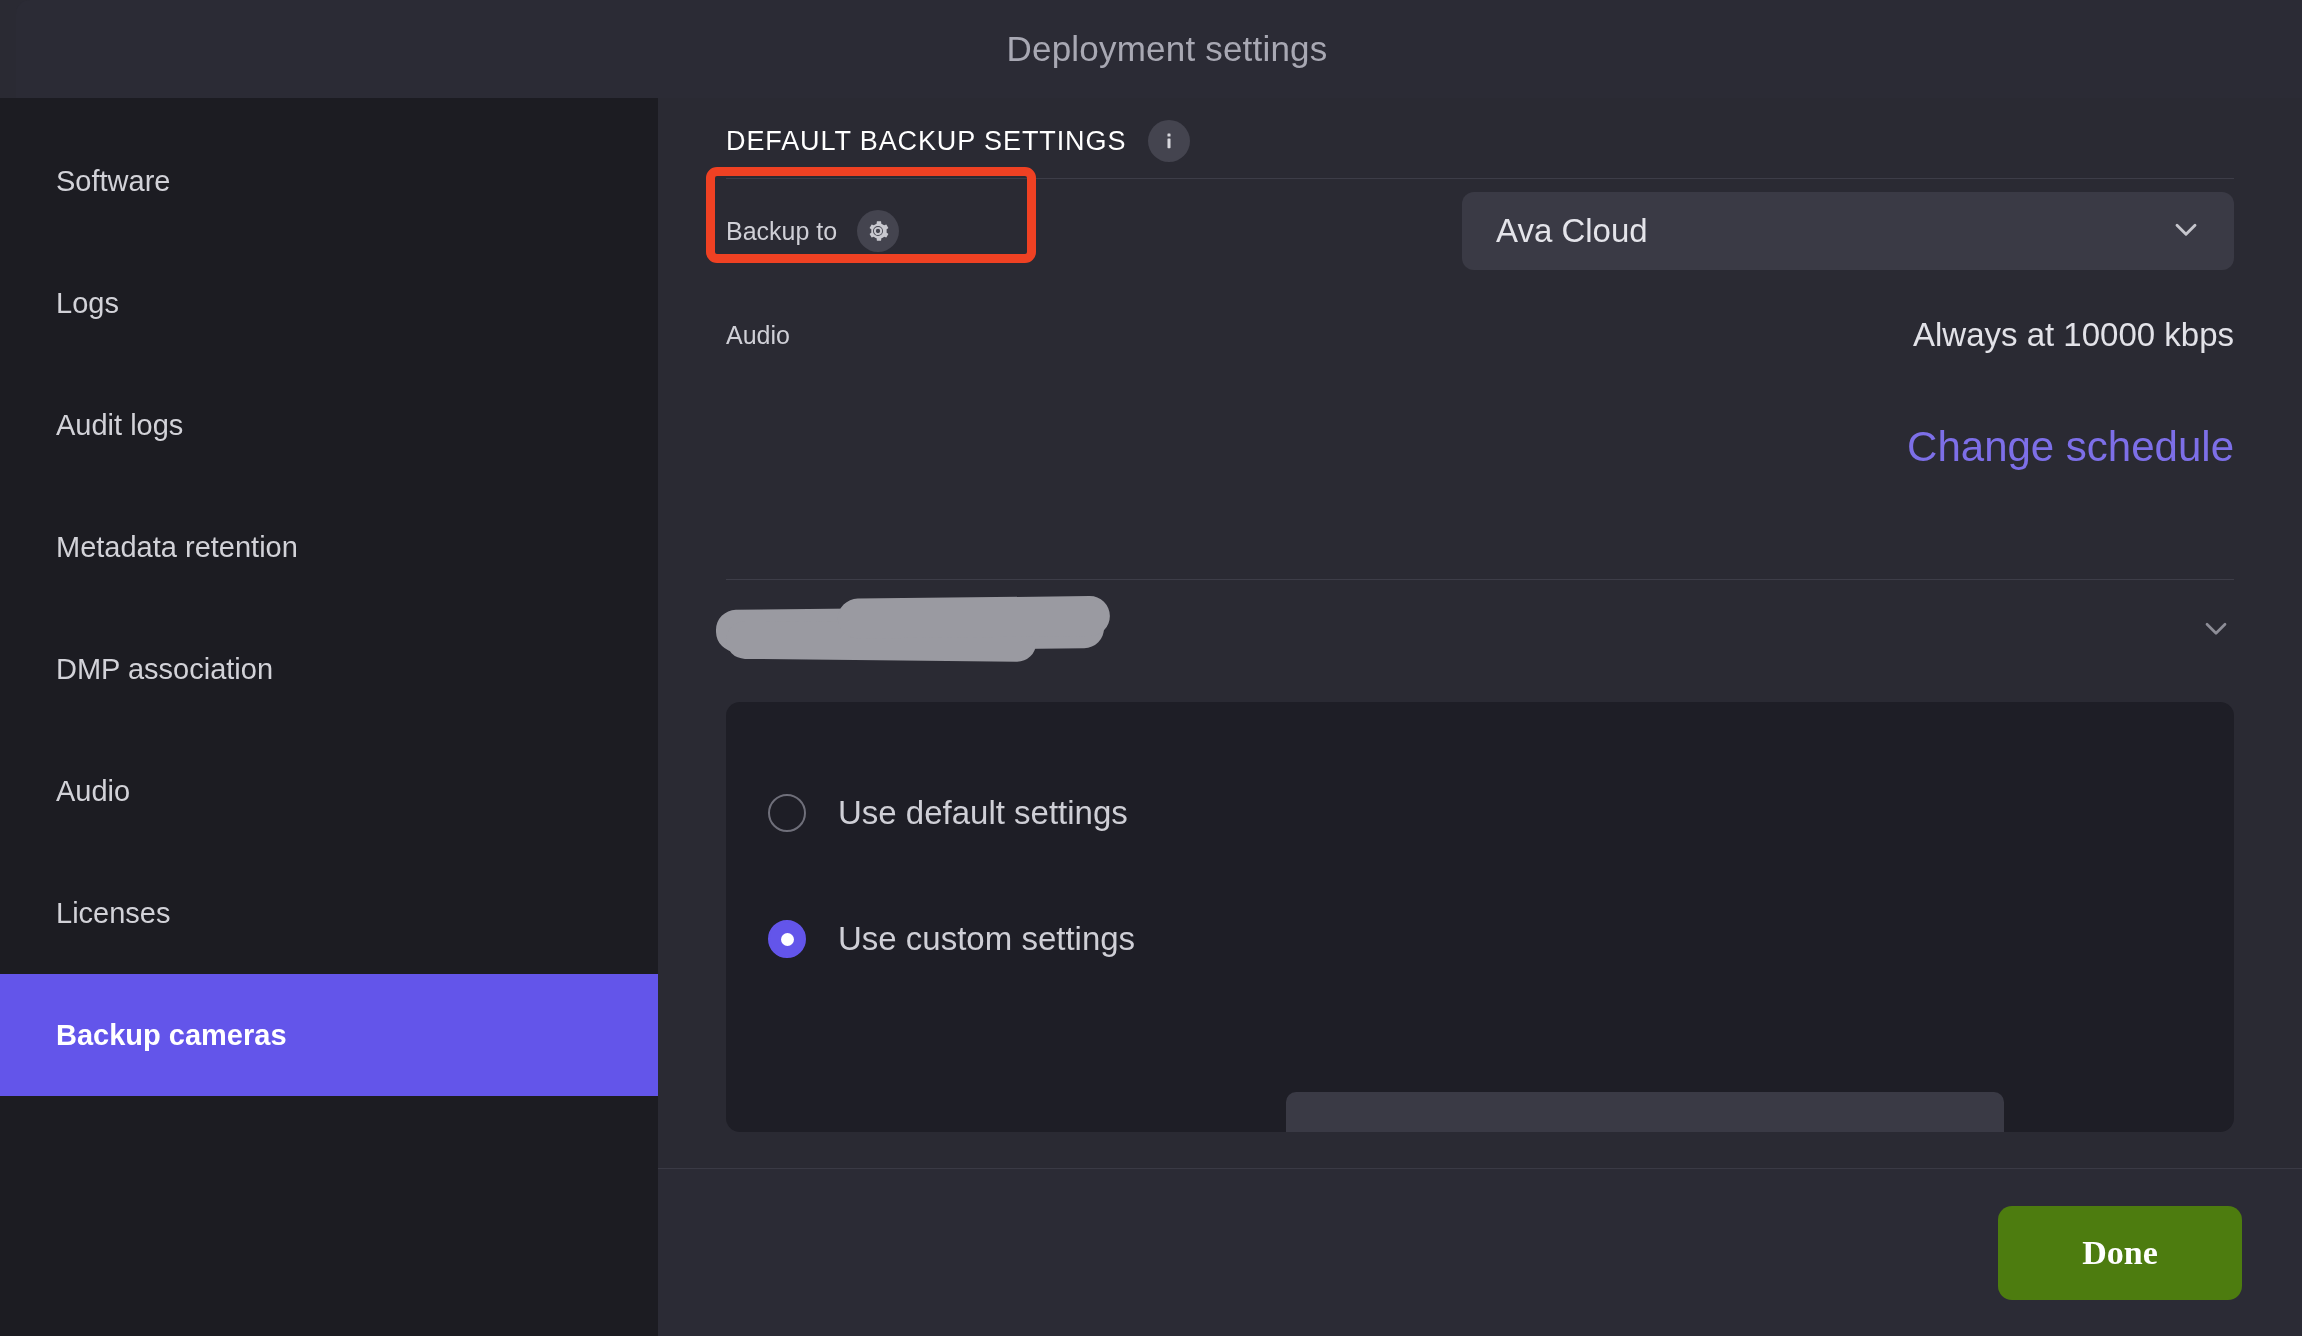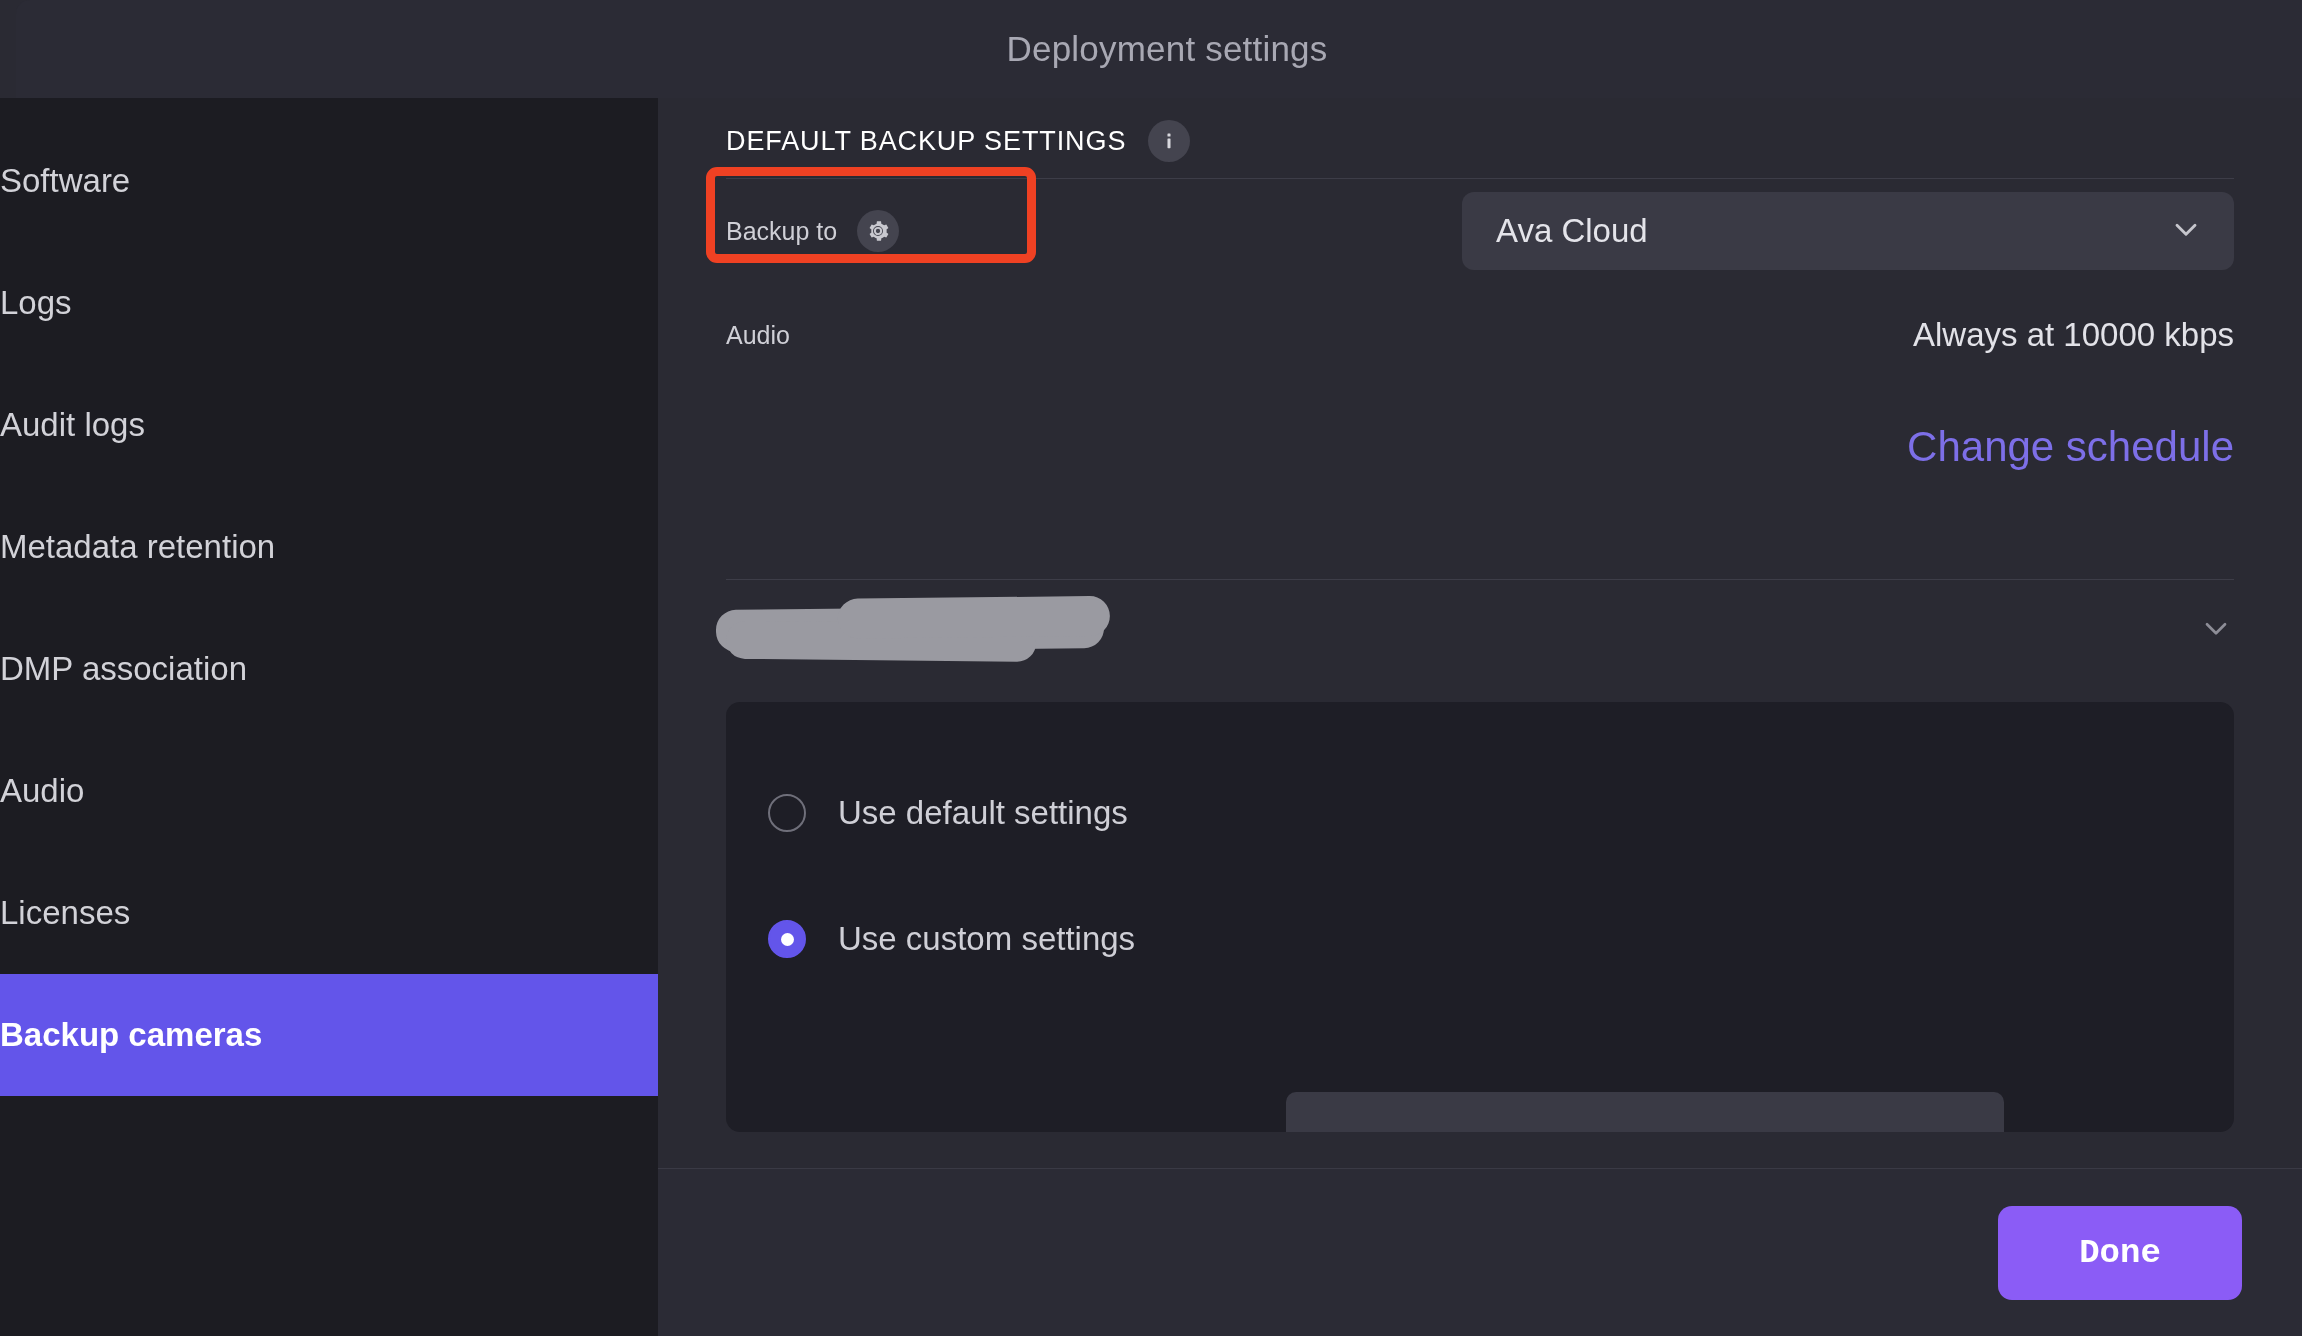--- a/index.html
+++ b/index.html
@@ -59,7 +59,8 @@
     height: 122px;
     display: flex;
     align-items: center;
-    font-size: 33px;
+    padding-left: 56px;
+    font-size: 29px;
     color: #d2d2d8;
     cursor: pointer;
     width: 658px;

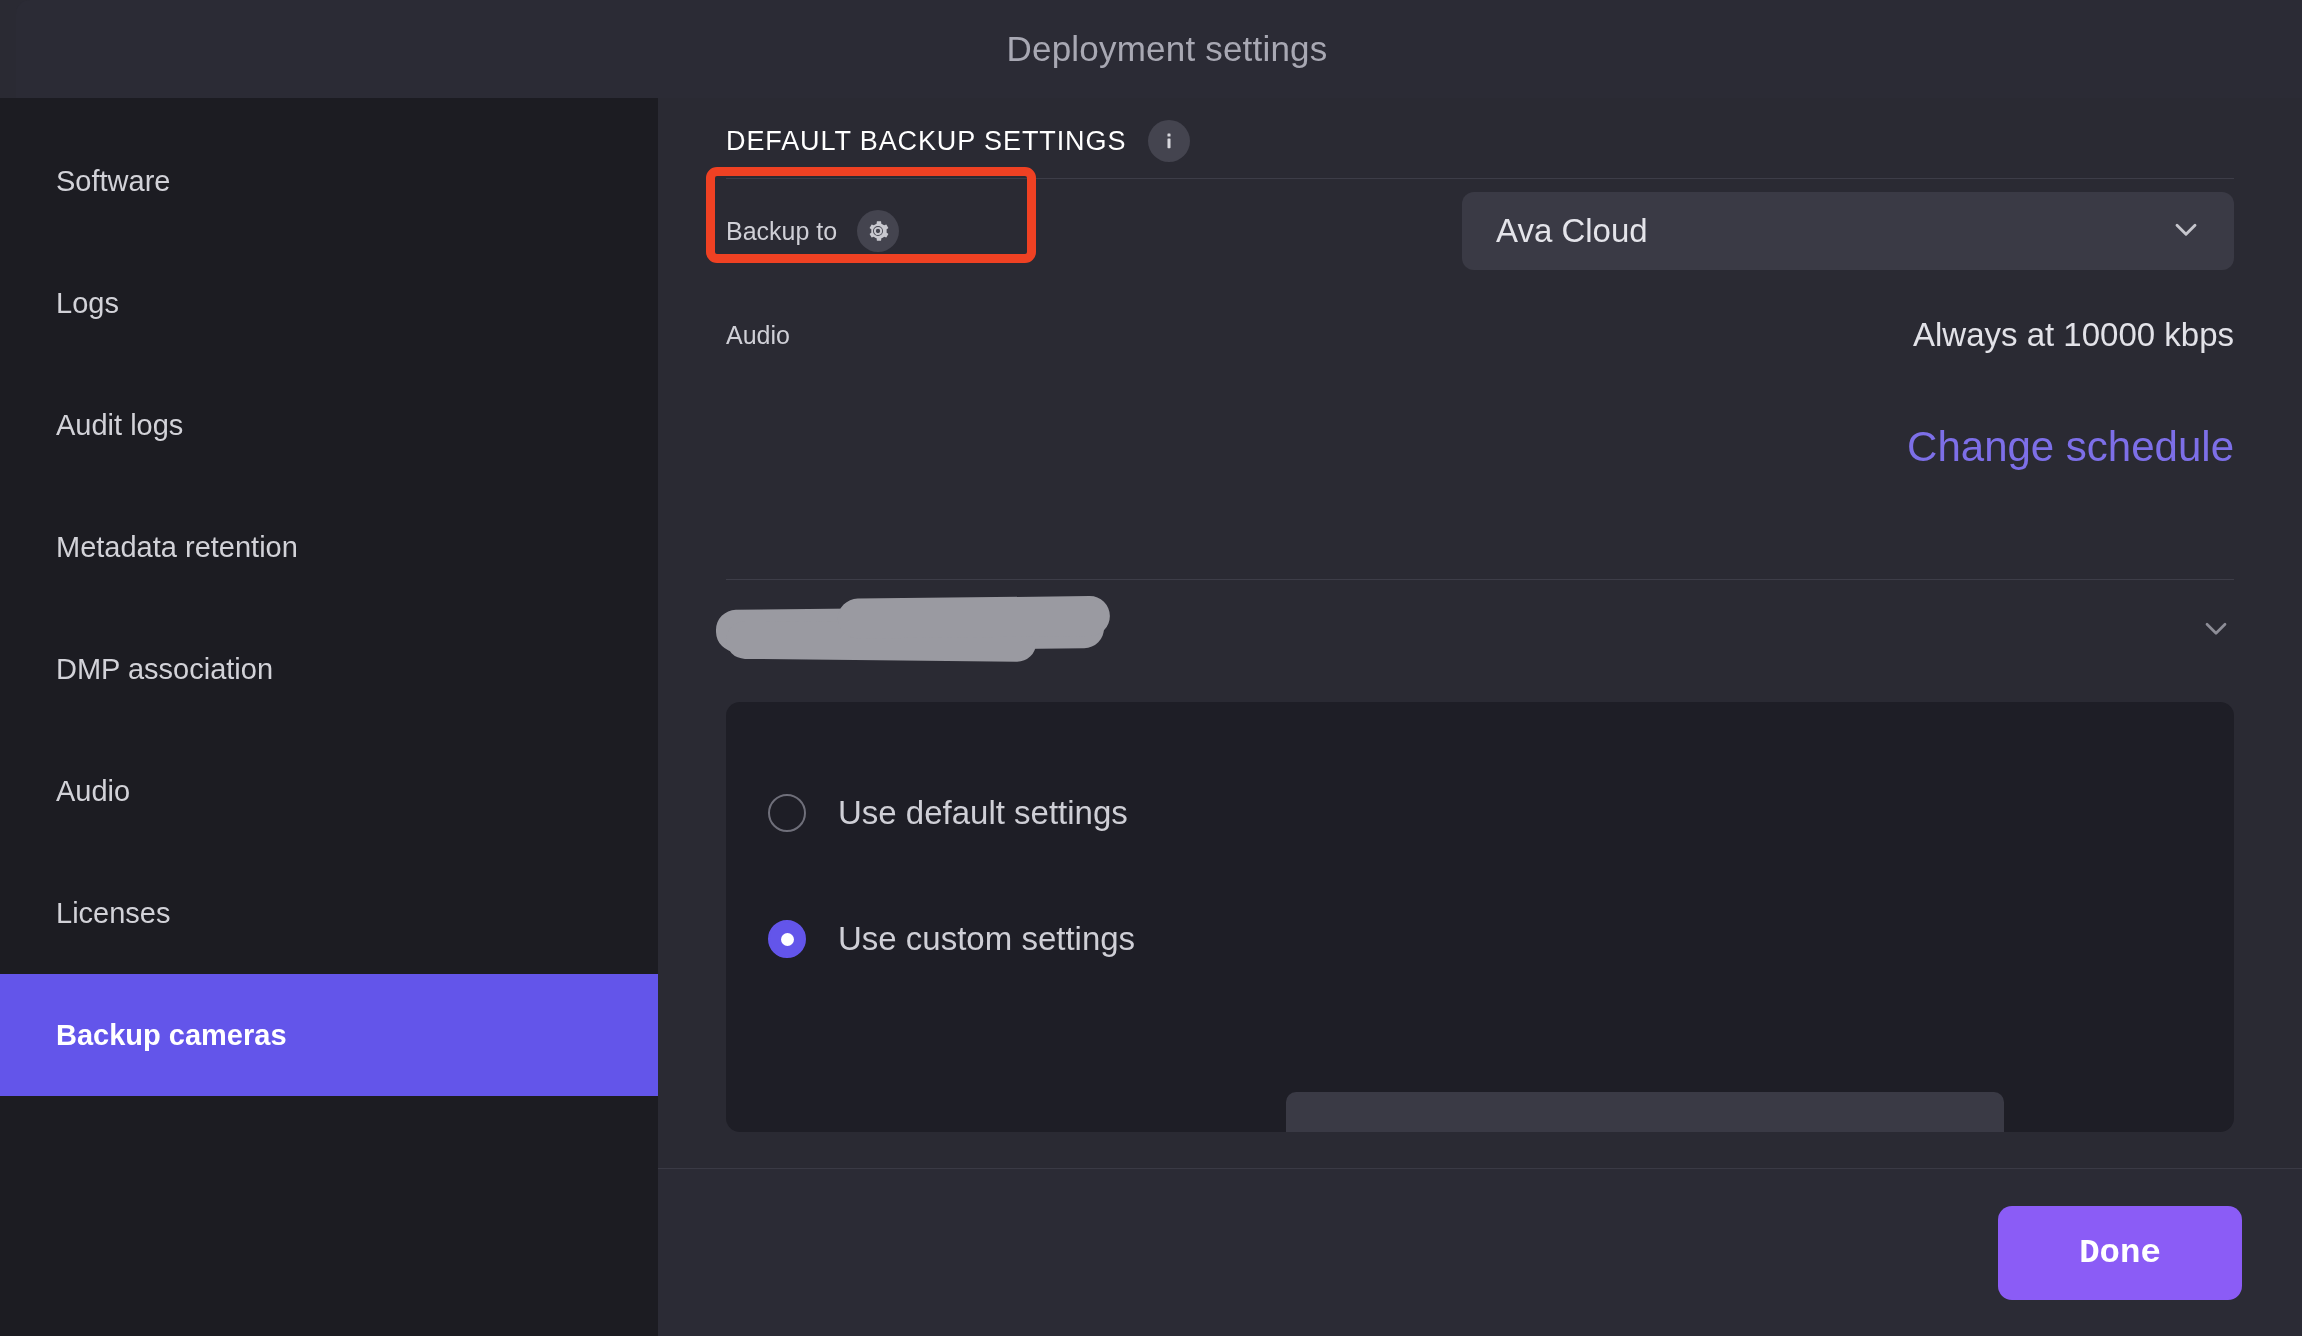--- a/index.html
+++ b/index.html
@@ -290,13 +290,13 @@
   .done-btn {
     width: 244px;
     height: 94px;
-    background: #8b5cf6;
+    background: #4d7c0f;
     border: none;
     border-radius: 14px;
     color: #ffffff;
     font-size: 34px;
     font-weight: bold;
-    font-family: Liberation Mono, monospace;
+    font-family: Liberation Serif, serif;
     cursor: pointer;
   }
 </style>

